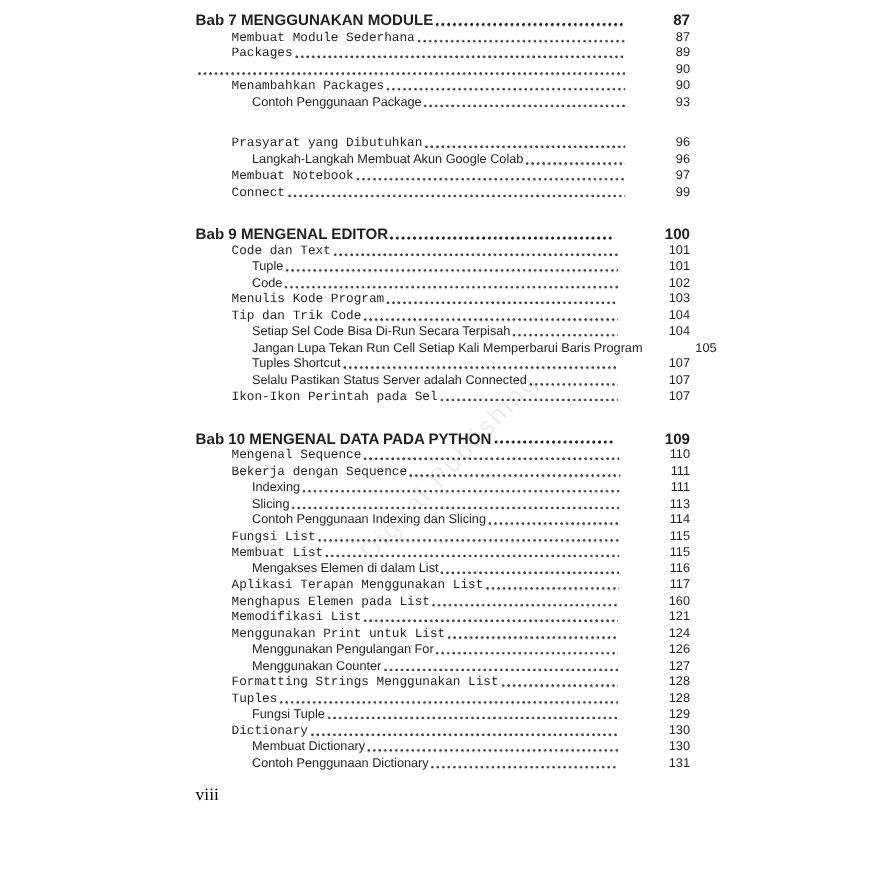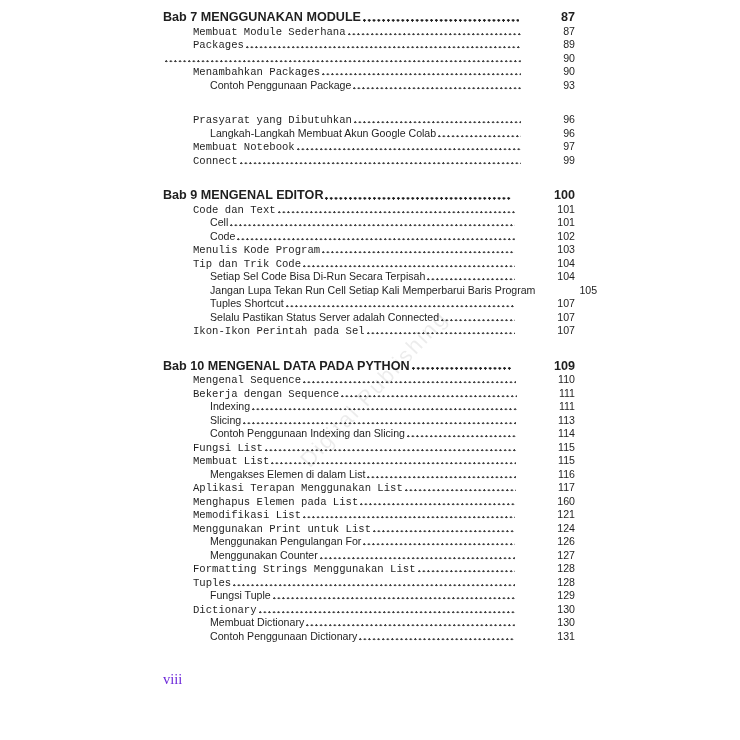--- a/index.html
+++ b/index.html
@@ -146,7 +146,7 @@
           <span class="pagenum">101</span>
         </div>
         <div class="row lvl2">
-          <span class="title">Cell</span>
+          <span class="title">Tuple</span>
           <span class="leader"></span>
           <span class="pagenum">101</span>
         </div>

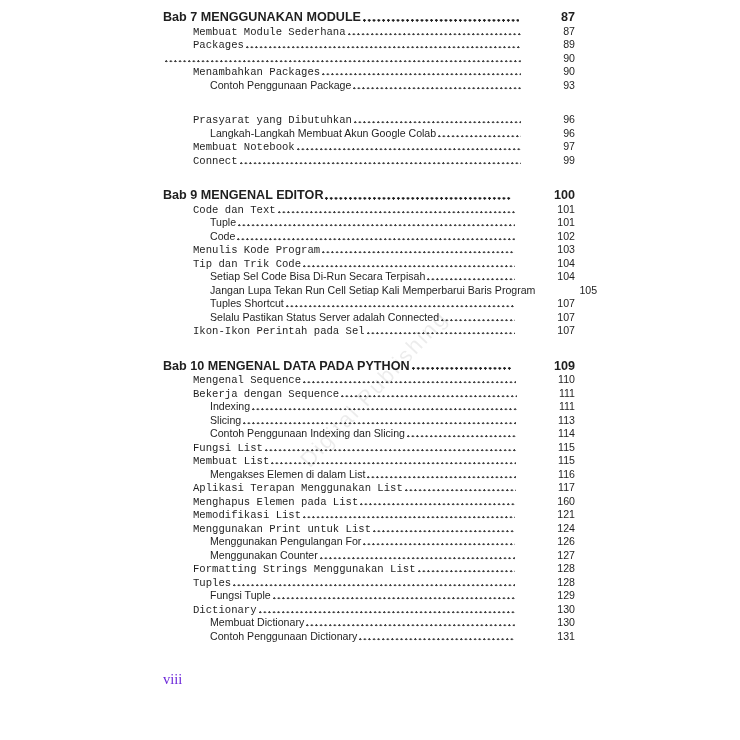--- a/index.html
+++ b/index.html
@@ -68,10 +68,10 @@
   .pagenum { flex: 0 0 auto; text-align: right; padding-left: 41px; }
   .footer {
     position: absolute;
-    left: 163px; top: 671px;
+    left: 163px; top: 655px;
     font-family: "Liberation Serif", serif;
     font-size: 14.5px;
-    color: #6d28d9;
+    color: #000000;
   }
 </style>
 </head>

